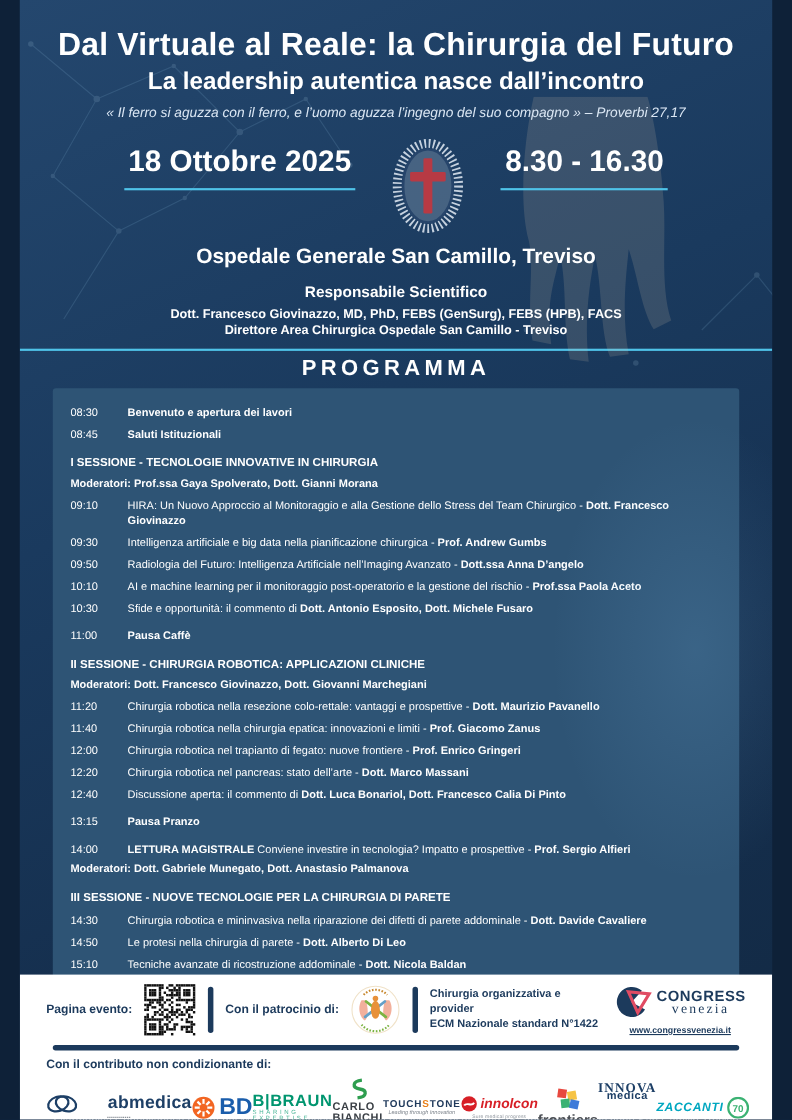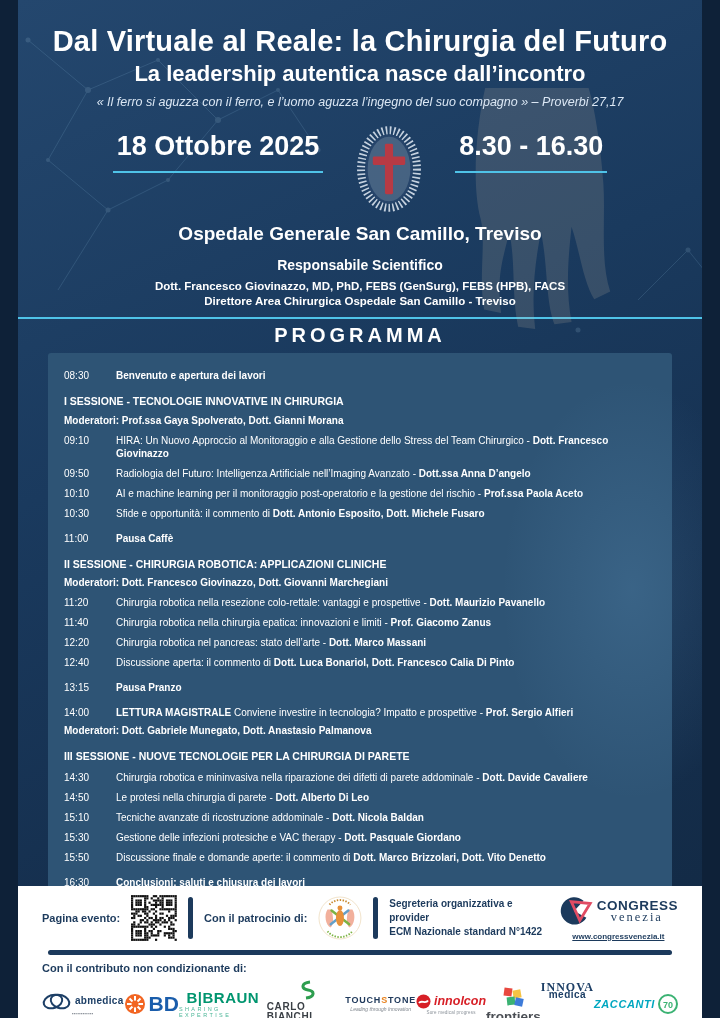--- a/index.html
+++ b/index.html
@@ -131,6 +131,10 @@
         <div class="prow item">
           <span class="ptime">08:30</span>
           <span class="ptext"><b>Benvenuto e apertura dei lavori</b></span>
+        </div>
+        <div class="prow item">
+          <span class="ptime">08:45</span>
+          <span class="ptext"><b>Saluti Istituzionali</b></span>
         </div>
         <div class="prow session">I SESSIONE - TECNOLOGIE INNOVATIVE IN CHIRURGIA</div>
         <div class="prow moderators">Moderatori: Prof.ssa Gaya Spolverato, Dott. Gianni Morana</div>

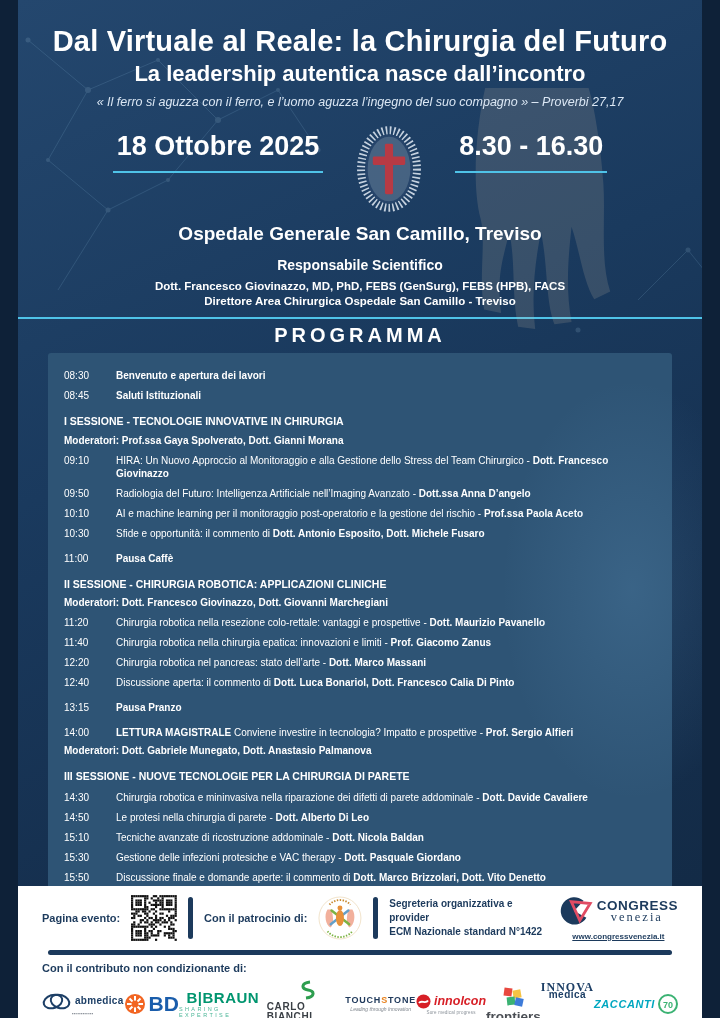--- a/index.html
+++ b/index.html
@@ -141,6 +141,10 @@
         <div class="prow item">
           <span class="ptime">09:10</span>
           <span class="ptext">HIRA: Un Nuovo Approccio al Monitoraggio e alla Gestione dello Stress del Team Chirurgico - <b>Dott. Francesco Giovinazzo</b></span>
+        </div>
+        <div class="prow item">
+          <span class="ptime">09:30</span>
+          <span class="ptext">Intelligenza artificiale e big data nella pianificazione chirurgica - <b>Prof. Andrew Gumbs</b></span>
         </div>
         <div class="prow item">
           <span class="ptime">09:50</span>

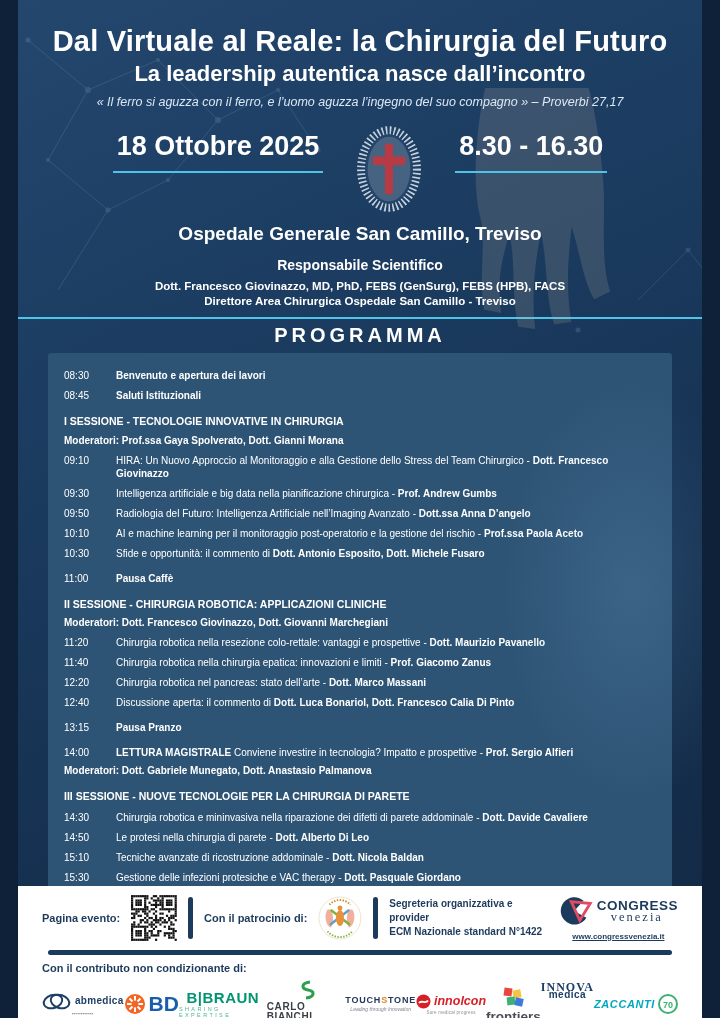--- a/index.html
+++ b/index.html
@@ -171,6 +171,10 @@
         <div class="prow item">
           <span class="ptime">11:40</span>
           <span class="ptext">Chirurgia robotica nella chirurgia epatica: innovazioni e limiti - <b>Prof. Giacomo Zanus</b></span>
+        </div>
+        <div class="prow item">
+          <span class="ptime">12:00</span>
+          <span class="ptext">Chirurgia robotica nel trapianto di fegato: nuove frontiere - <b>Prof. Enrico Gringeri</b></span>
         </div>
         <div class="prow item">
           <span class="ptime">12:20</span>

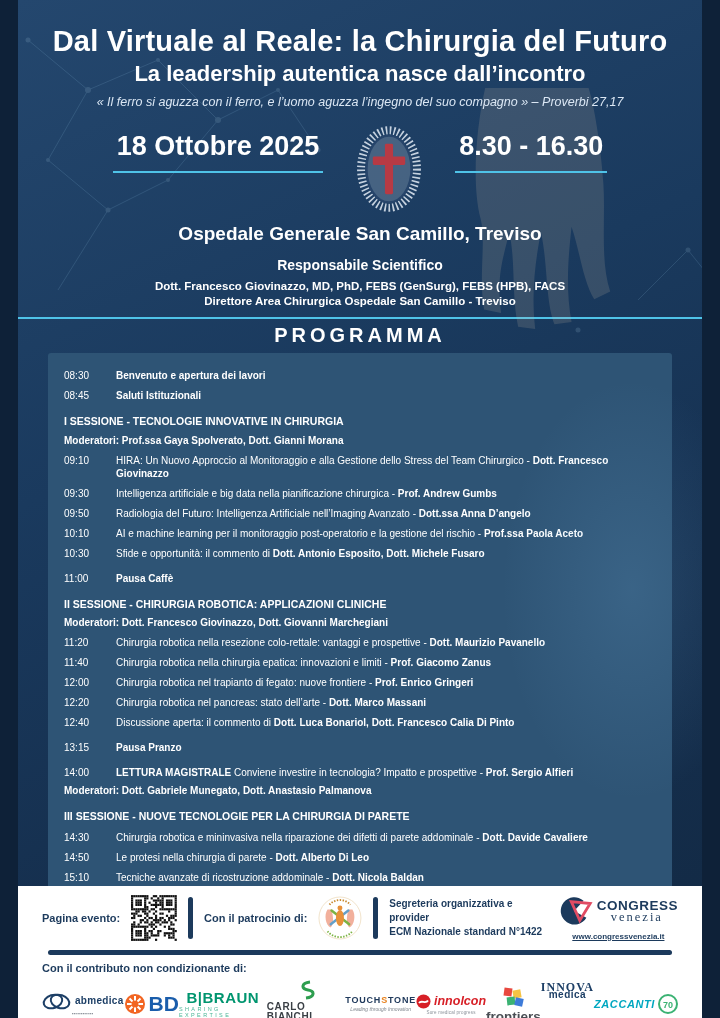--- a/index.html
+++ b/index.html
@@ -475,7 +475,7 @@
       </svg>
       <div class="vbar"></div>
       <div class="segr">
-        <div>Segreteria organizzativa e provider</div>
+        <div>Chirurgia organizzativa e provider</div>
         <div>ECM Nazionale standard N°1422</div>
       </div>
       <div class="congress">

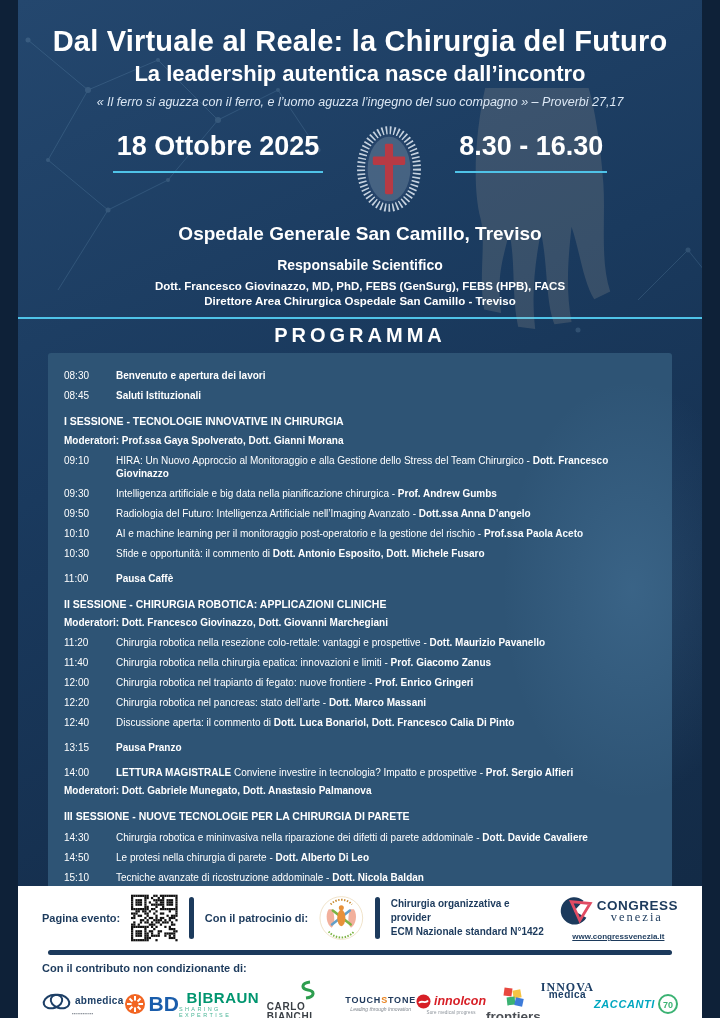--- a/index.html
+++ b/index.html
@@ -49,7 +49,7 @@
   .sponsors{display:flex;align-items:center;justify-content:space-between;}
   .sp{display:flex;flex-direction:column;align-items:center;line-height:1;}
   .sp-row{display:flex;align-items:center;gap:3px;}
-  .sp-abm{font-size:10px;font-weight:700;color:#1d3f66;letter-spacing:.3px;}
+  .sp-abm{font-size:16px;font-weight:700;color:#1d3f66;letter-spacing:.3px;margin-left:23px;}
   .sp-tag{font-size:4.5px;color:#8a9199;margin-top:2px;letter-spacing:.2px;}
   .sp-bd{font-size:21px;font-weight:700;color:#1a5dab;}
   .sp-braun1{font-size:15px;font-weight:700;color:#00956f;letter-spacing:.5px;}

